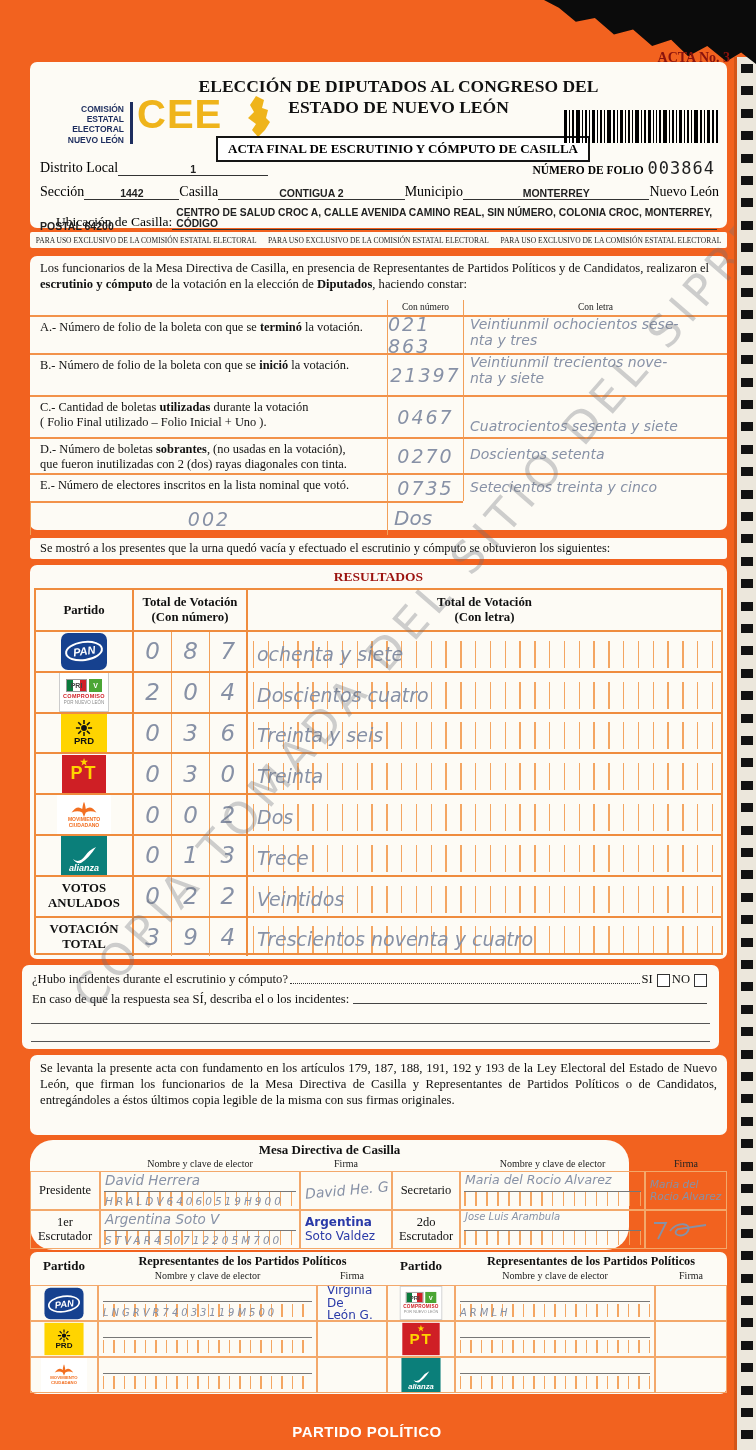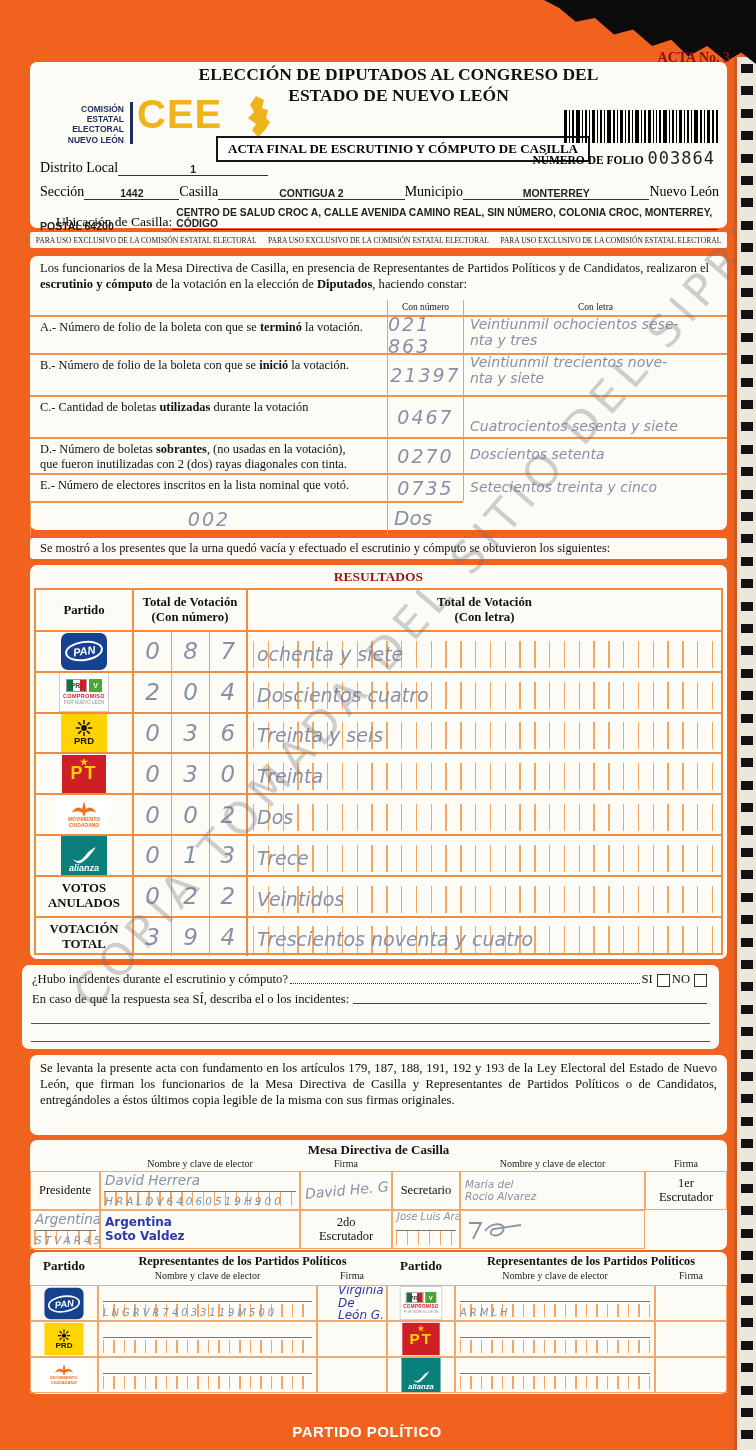--- a/index.html
+++ b/index.html
@@ -28,7 +28,7 @@
 
   
   .header-box { top:62px; left:30px; width:697px; height:166px; }
-  .h-title { position:absolute; top:2px; left:110px; right:70px; text-align:center; font-size:17.5px; font-weight:bold; line-height:1.2; color:#111; }
+  .h-title { position:absolute; top:14px; left:110px; right:70px; text-align:center; font-size:17.5px; font-weight:bold; line-height:1.2; color:#111; }
   .h-org { position:absolute; left:14px; top:42px; width:80px; text-align:right; font-family:"Liberation Sans",sans-serif; font-weight:bold; font-size:8.5px; color:#1d2d5e; line-height:1.2; }
   .h-div { position:absolute; left:100px; top:40px; width:3px; height:42px; background:#1d2d5e; }
   .h-cee { position:absolute; left:107px; top:30px; font-family:"Liberation Sans",sans-serif; font-weight:bold; font-size:40px; color:#efb41b; letter-spacing:1px; }

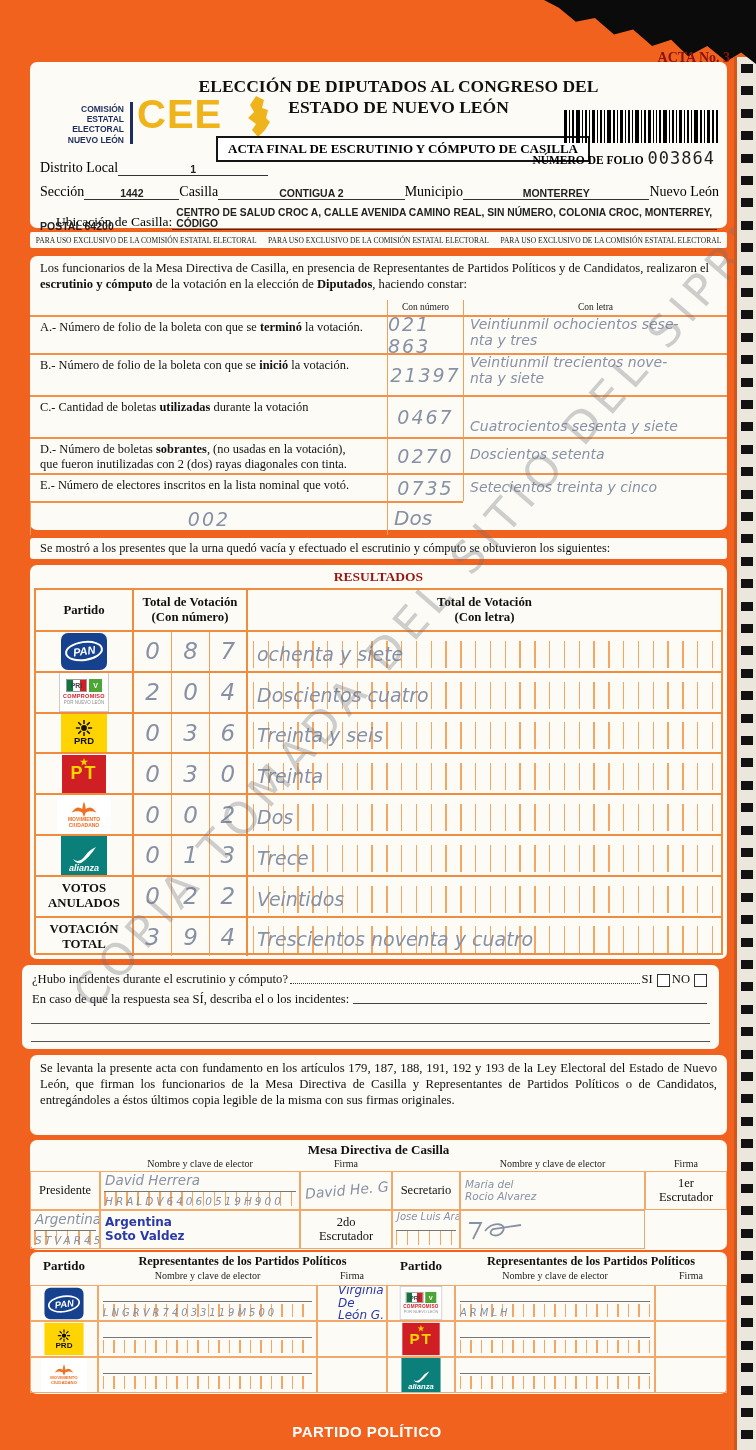--- a/index.html
+++ b/index.html
@@ -35,7 +35,7 @@
   .h-state { position:absolute; left:214px; top:34px; }
   .h-acta-box { position:absolute; left:186px; top:74px; border:2px solid #151515; padding:3px 10px; font-weight:bold; font-size:13px; white-space:nowrap; background:#fff; }
   .h-barcode { position:absolute; right:9px; top:48px; width:154px; height:33px; }
-  .h-folio { position:absolute; right:12px; top:86px; white-space:nowrap; }
+  .h-folio { position:absolute; right:12px; top:96px; white-space:nowrap; }
   .h-folio-label { font-weight:bold; font-size:11.5px; }
   .h-folio-value { font-family:"DejaVu Sans Mono", monospace; font-size:17px; letter-spacing:1px; color:#222; }
   .h-distrito { position:absolute; left:10px; top:98px; font-size:14px; display:flex; }

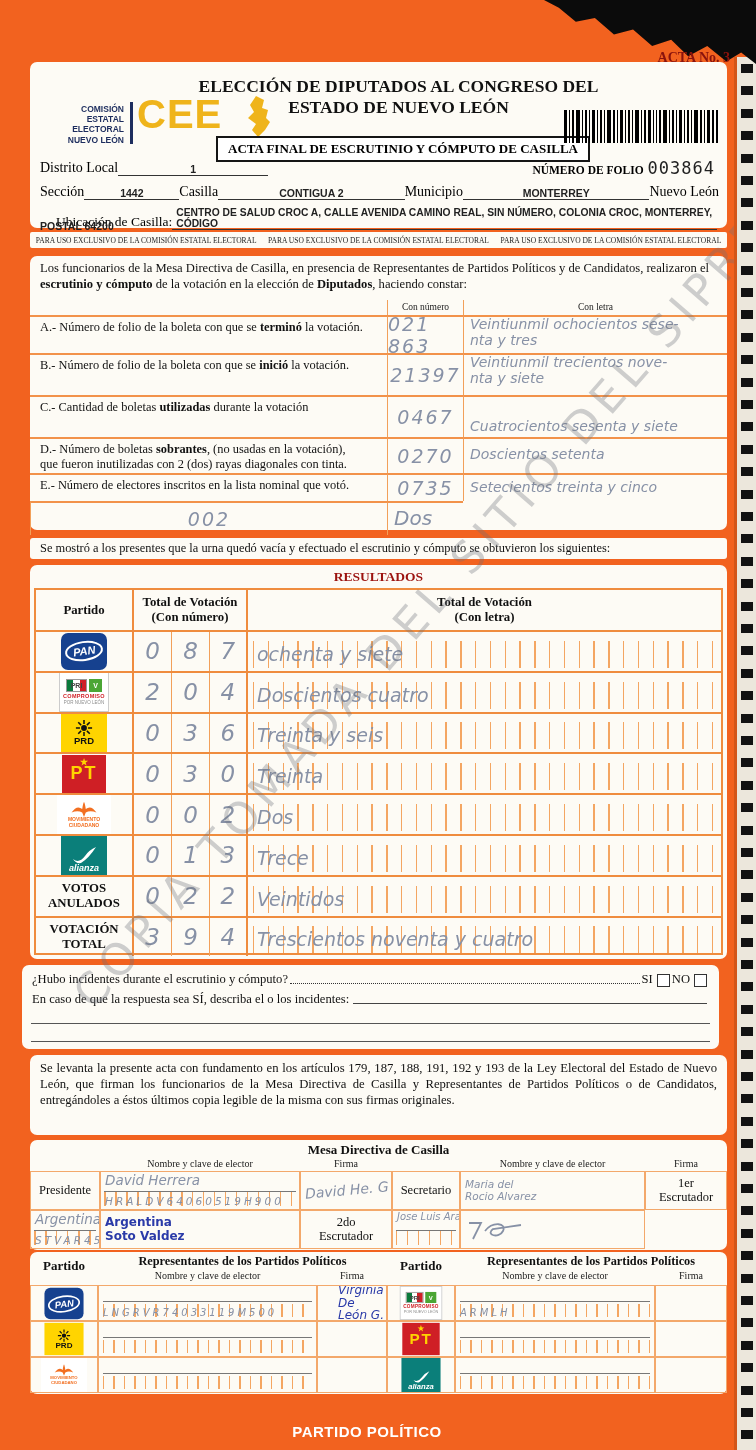--- a/index.html
+++ b/index.html
@@ -272,7 +272,7 @@
           <div>nta y siete</div>
         </div>
 
-      <div class="af-cell af-label"><span>C.- Cantidad de boletas </span><b>utilizadas</b><span> durante la votación</span></div>
+      <div class="af-cell af-label"><span>C.- Cantidad de boletas </span><b>utilizadas</b><span> durante la votación</span><div>( Folio Final utilizado – Folio Inicial + Uno ).</div></div>
       <div class="af-cell cnum af-num hw">0467</div>
       <div class="af-cell clet af-letra hw">
           <div style="margin-top:22px;">Cuatrocientos sesenta y siete</div>

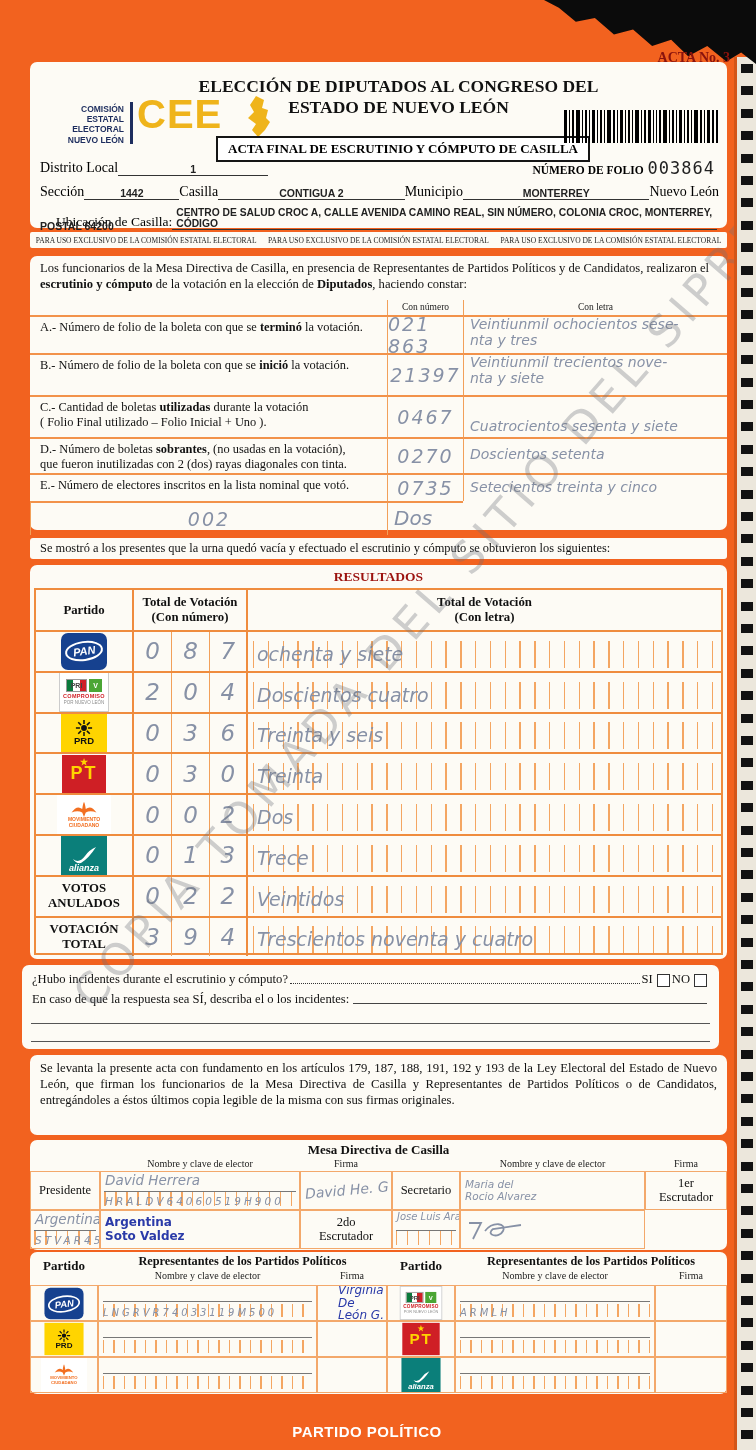--- a/index.html
+++ b/index.html
@@ -92,7 +92,7 @@
   .legal-box { top:1055px; left:30px; width:697px; height:80px; padding:6px 10px; font-size:12.7px; line-height:1.24; text-align:justify; color:#111; }
 
   
-  .mesa-box { top:1140px; left:30px; width:697px; height:110px; }
+  .mesa-box { top:1140px; left:30px; width:599px; height:110px;border-radius:23px; }
   .mesa-title { text-align:center; font-weight:bold; font-size:13px; padding-top:2px; color:#111; }
   .mesa-collabel { position:absolute; top:18px; font-size:10px; text-align:center; color:#222; }
   .mesa-grid { position:absolute; left:0; right:0; top:31px; display:grid;

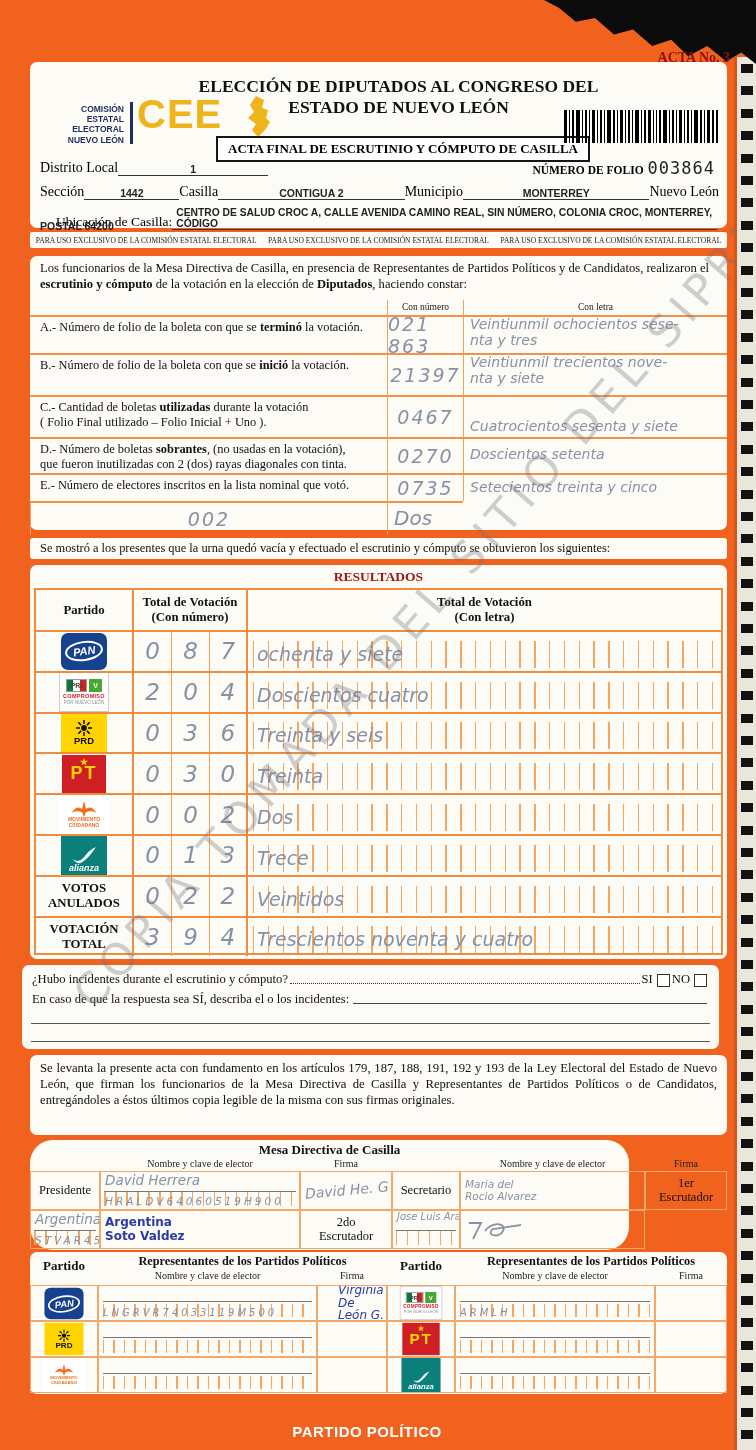--- a/index.html
+++ b/index.html
@@ -497,6 +497,11 @@
         <span class="hw" style="font-size:14px; transform:rotate(-5deg);">David He. G</span>
       </div>
       <div class="mcell role">Secretario</div>
+      <div class="mcell namecell">
+        <div class="nm hw" style="font-size:12.5px;">Maria del Rocio Alvarez</div>
+          <div class="mid"></div>
+          <div class="tk"></div>
+      </div>
       <div class="mcell firmacell">
         <span class="hw" style="font-size:10.5px;">Maria del</span>
         <span class="hw" style="font-size:10.5px;">Rocio Alvarez</span>

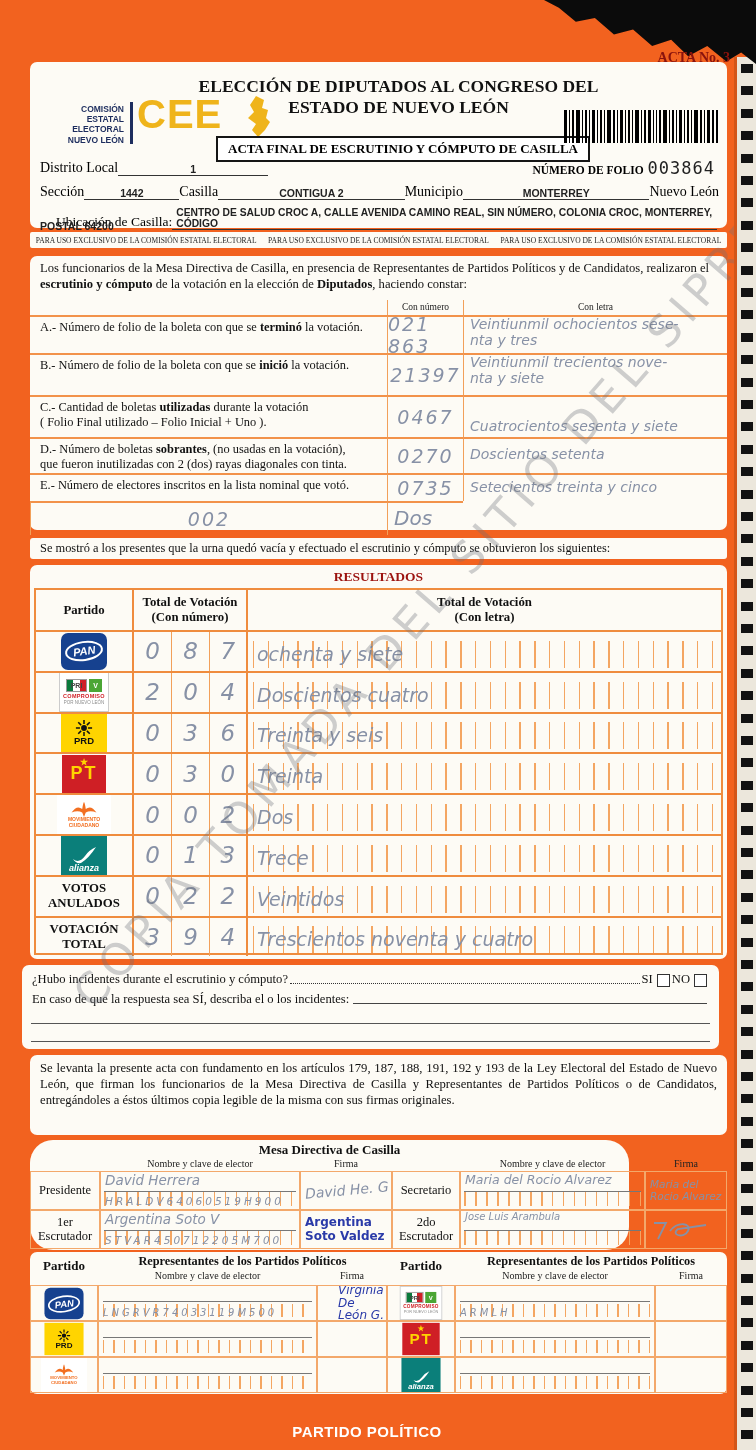--- a/index.html
+++ b/index.html
@@ -519,7 +519,7 @@
       </div>
       <div class="mcell firmacell">
         <span class="hw ink" style="font-style:normal; font-weight:bold; font-size:12px;">Argentina</span>
-        <span class="hw ink" style="font-style:normal; font-weight:bold; font-size:12px;">Soto Valdez</span>
+        <span class="hw ink" style="font-style:normal; font-weight:normal; font-size:12px;">Soto Valdez</span>
       </div>
       <div class="mcell role">
           <div>2do</div>

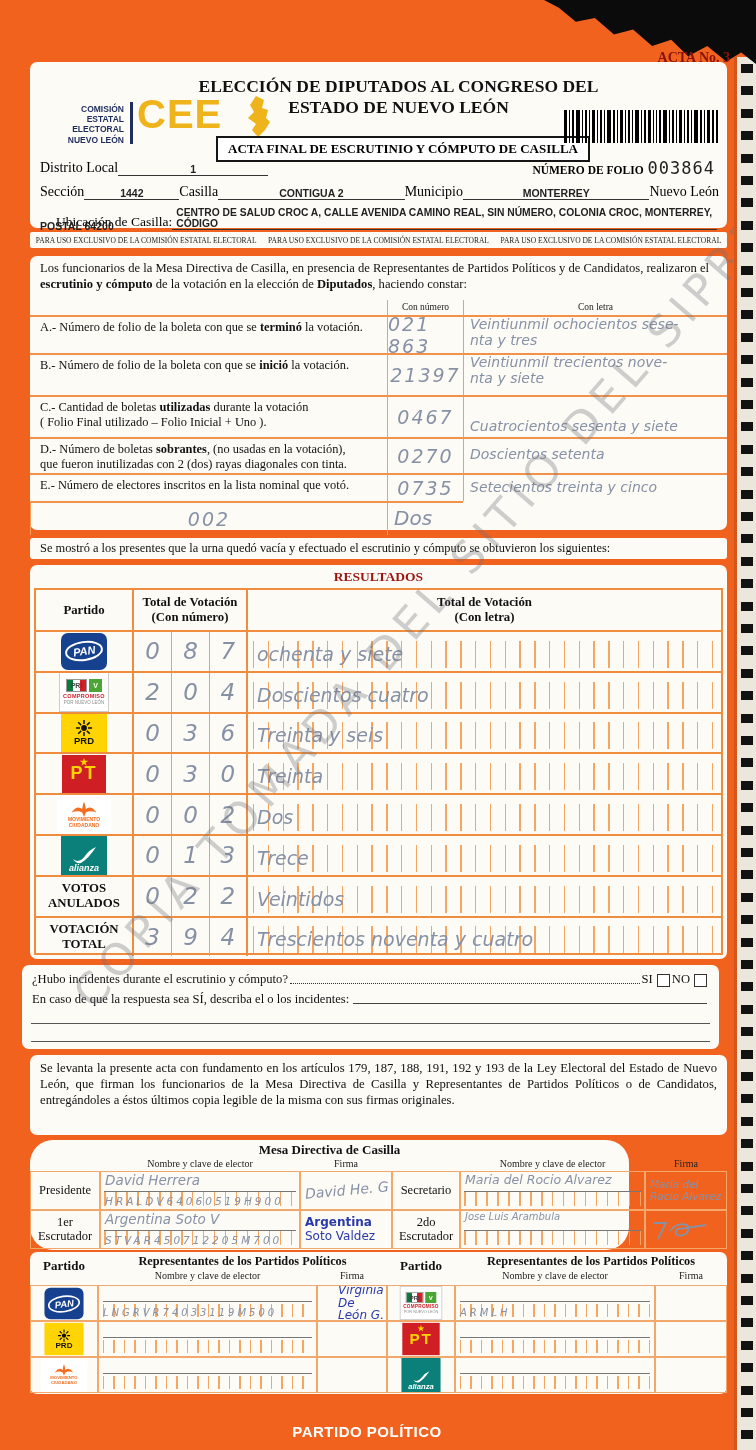--- a/index.html
+++ b/index.html
@@ -123,7 +123,7 @@
   .rep-name .tk { position:absolute; left:4px; right:4px; bottom:3px; height:13px;
     background:repeating-linear-gradient(90deg, #f4a662 0 1.5px, transparent 1.5px 10.5px); }
   .rep-name .cl { position:absolute; left:4px; bottom:2px; font-size:10px; letter-spacing:3px; white-space:nowrap; z-index:1; }
-  .rep-firma { flex-direction:column; align-items:flex-start; padding-left:20px; font-size:12.5px; line-height:1.05;font-style:italic; }
+  .rep-firma { flex-direction:column; align-items:flex-start; padding-left:9px; font-size:12.5px; line-height:1.05; }
 
   .footer-title { position:absolute; bottom:10px; left:0; right:22px; text-align:center; color:#fff;
     font-family:"Liberation Sans",sans-serif; font-weight:bold; font-size:15px; letter-spacing:0.5px; z-index:2; }

